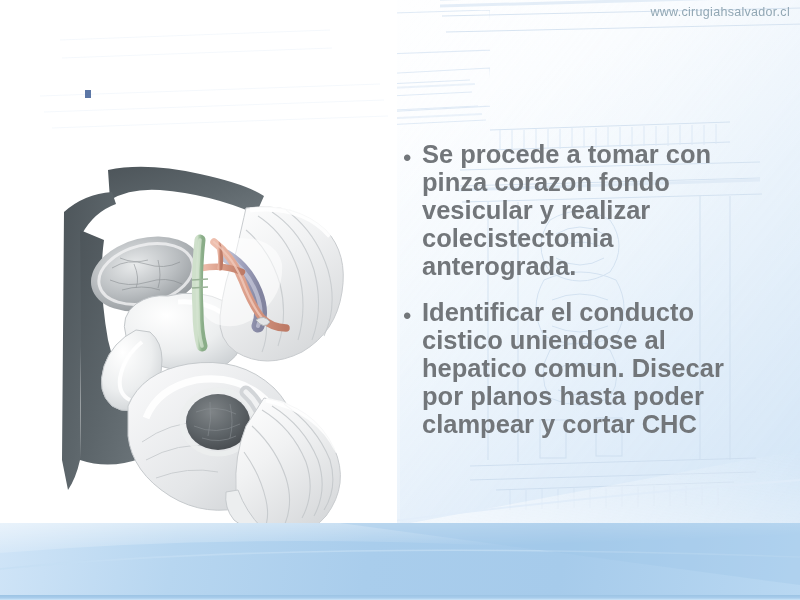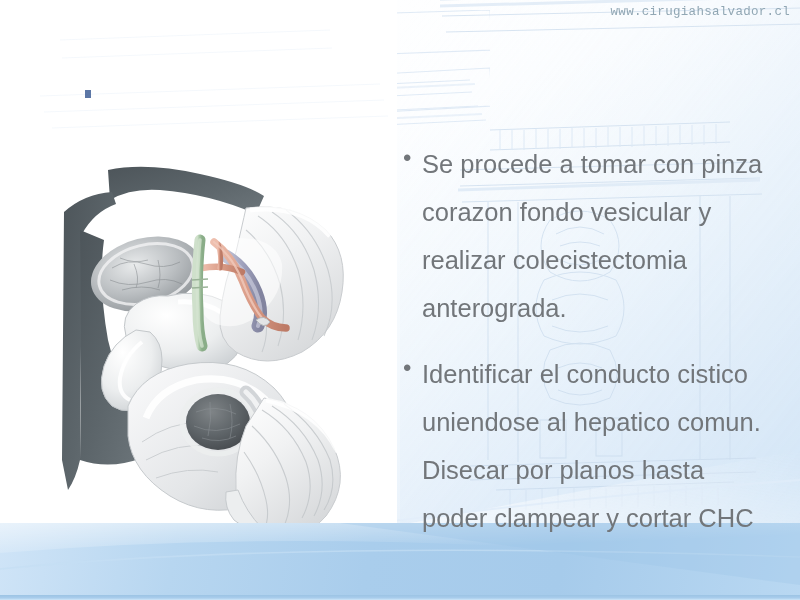--- a/index.html
+++ b/index.html
@@ -99,7 +99,7 @@
     font-size: 12.5px;
     letter-spacing: .3px;
     color: #91a7b4;
-    font-family: Liberation Mono, monospace;
+    font-family: Liberation Sans, sans-serif;
     white-space: nowrap;
   }
 

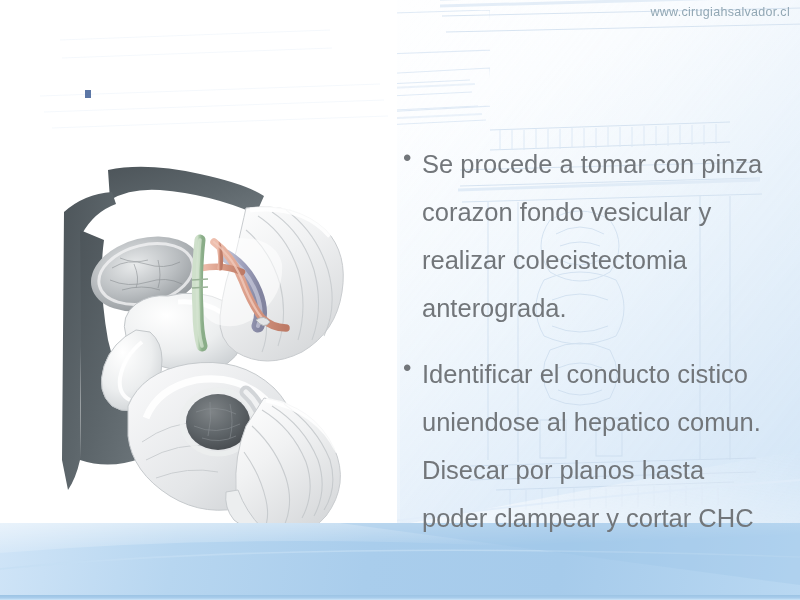--- a/index.html
+++ b/index.html
@@ -127,9 +127,9 @@
     flex: 1 1 auto;
     color: #72767a;
     font-size: 25.5px;
-    line-height: 48px;
+    line-height: 28px;
     font-family: "Liberation Sans", sans-serif;
-    font-weight: 400;
+    font-weight: 700;
   }
 </style>
 </head>

